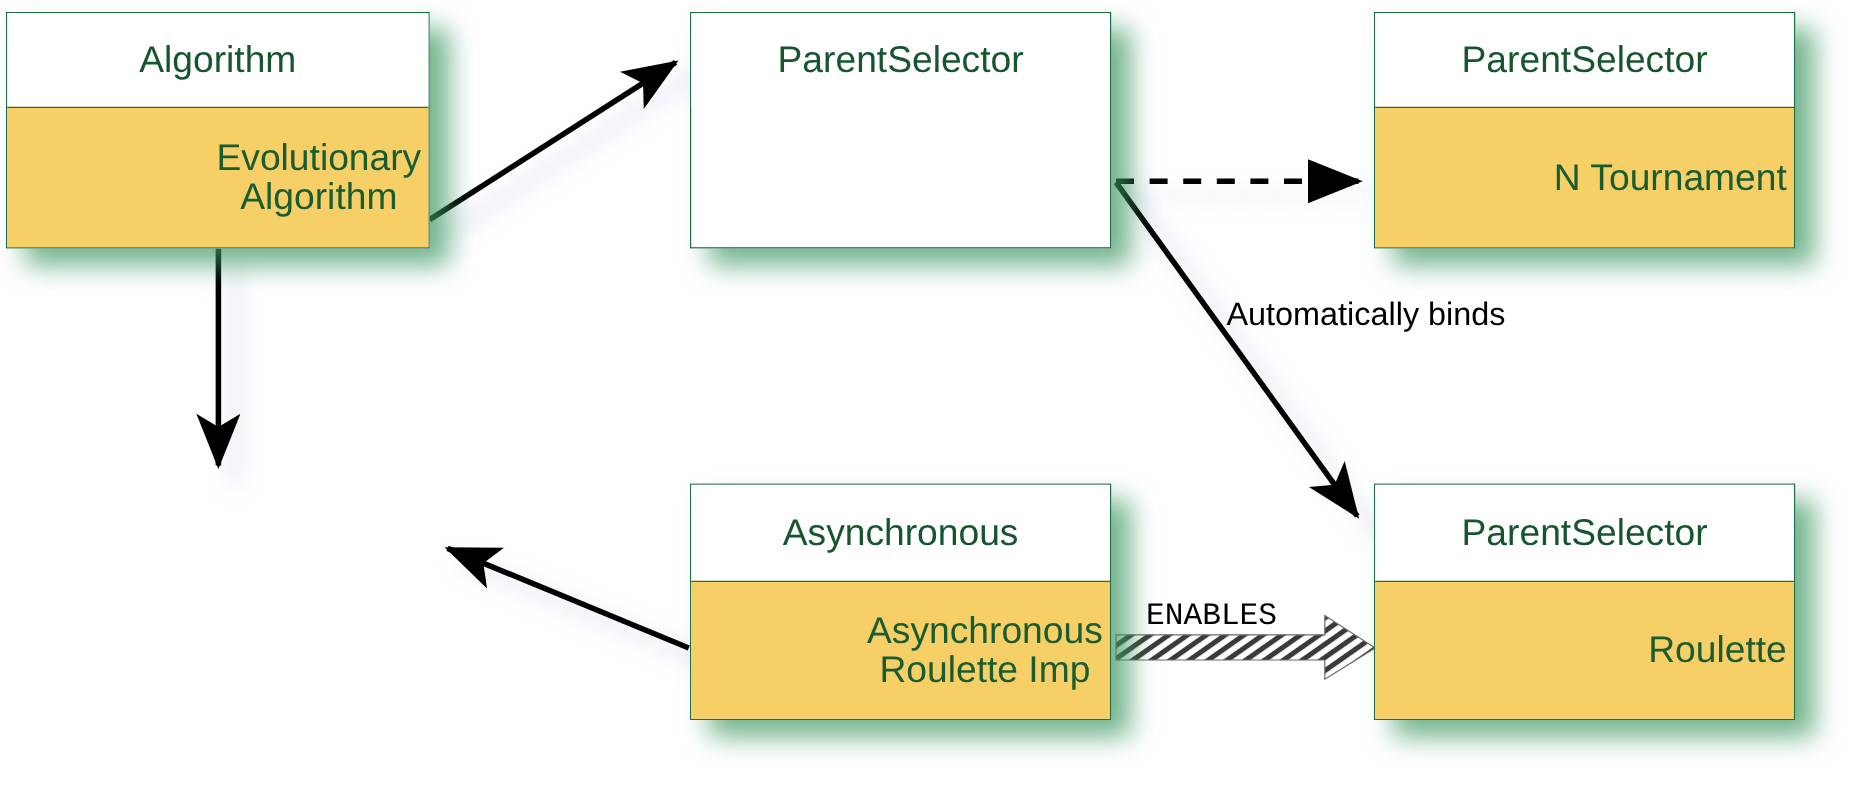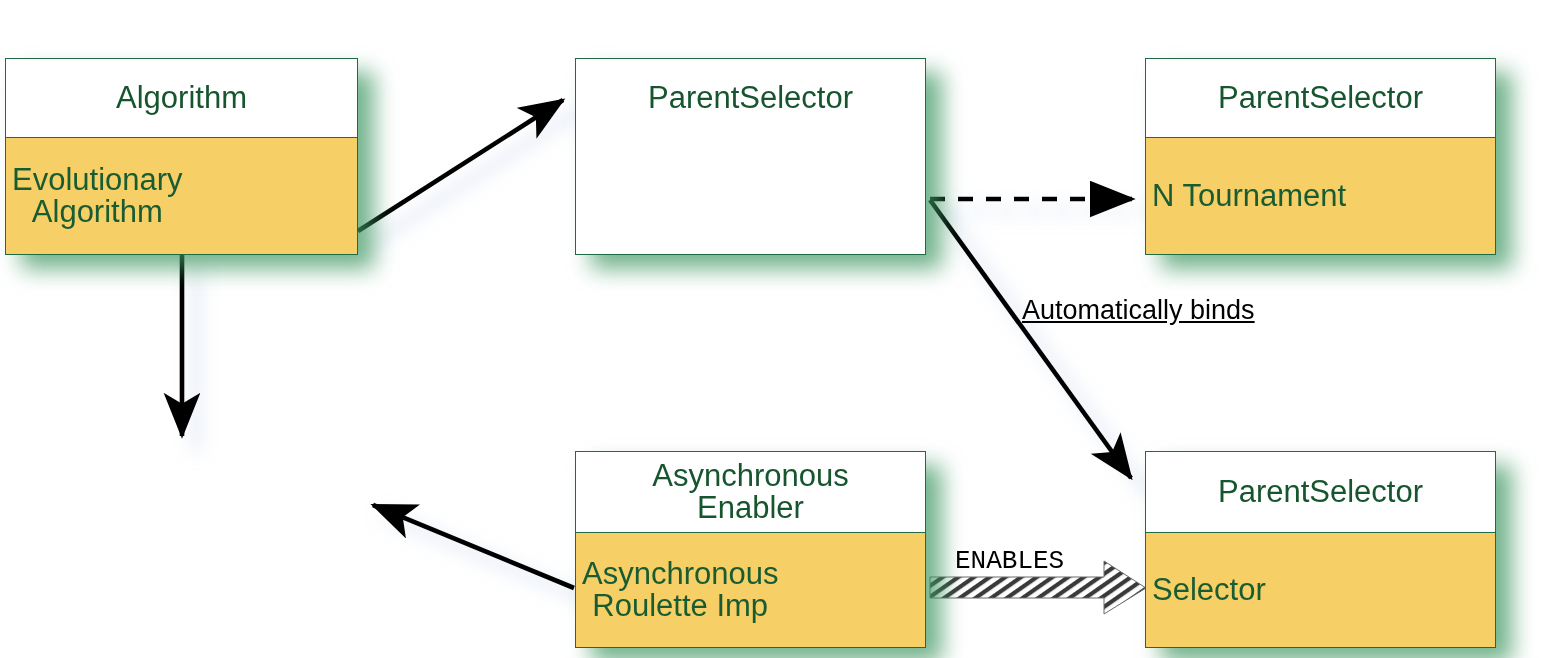--- a/index.html
+++ b/index.html
@@ -9,7 +9,7 @@
     font-family:"Liberation Sans", sans-serif;
     overflow:hidden;
   }
-  #stage{position:relative;width:1552px;height:548px;margin-top:48px;}
+  #stage{position:relative;width:1552px;height:548px;}
 
   
   #edges{position:absolute;left:0;top:0;width:1552px;height:658px;}

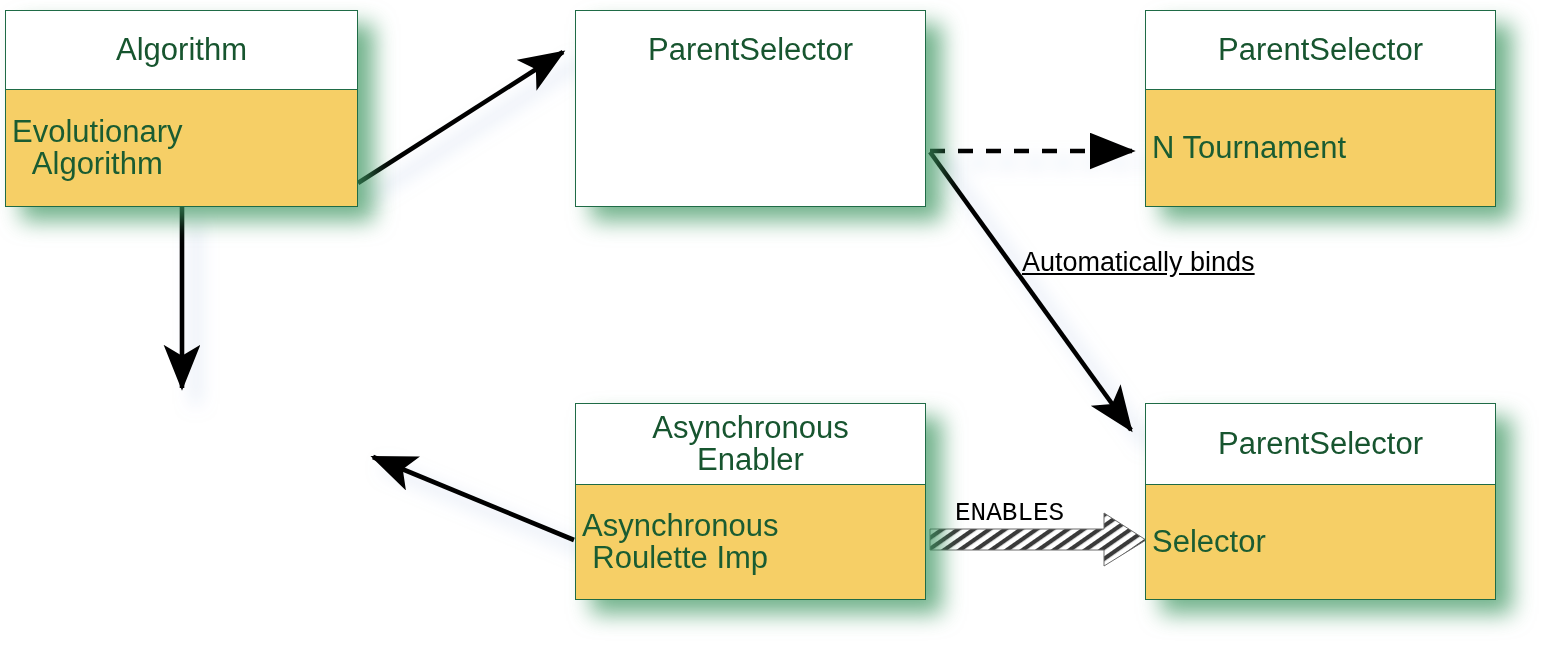--- a/index.html
+++ b/index.html
@@ -37,7 +37,7 @@
   .node .body{
     background:#f6cf66;
     border-top:1.5px solid #1f6b46;
-    display:flex;align-items:center;justify-content:flex-start;
+    display:flex;align-items:center;justify-content:flex-end;
     text-align:center;
     color:#1a5c32;
     line-height:1.04;

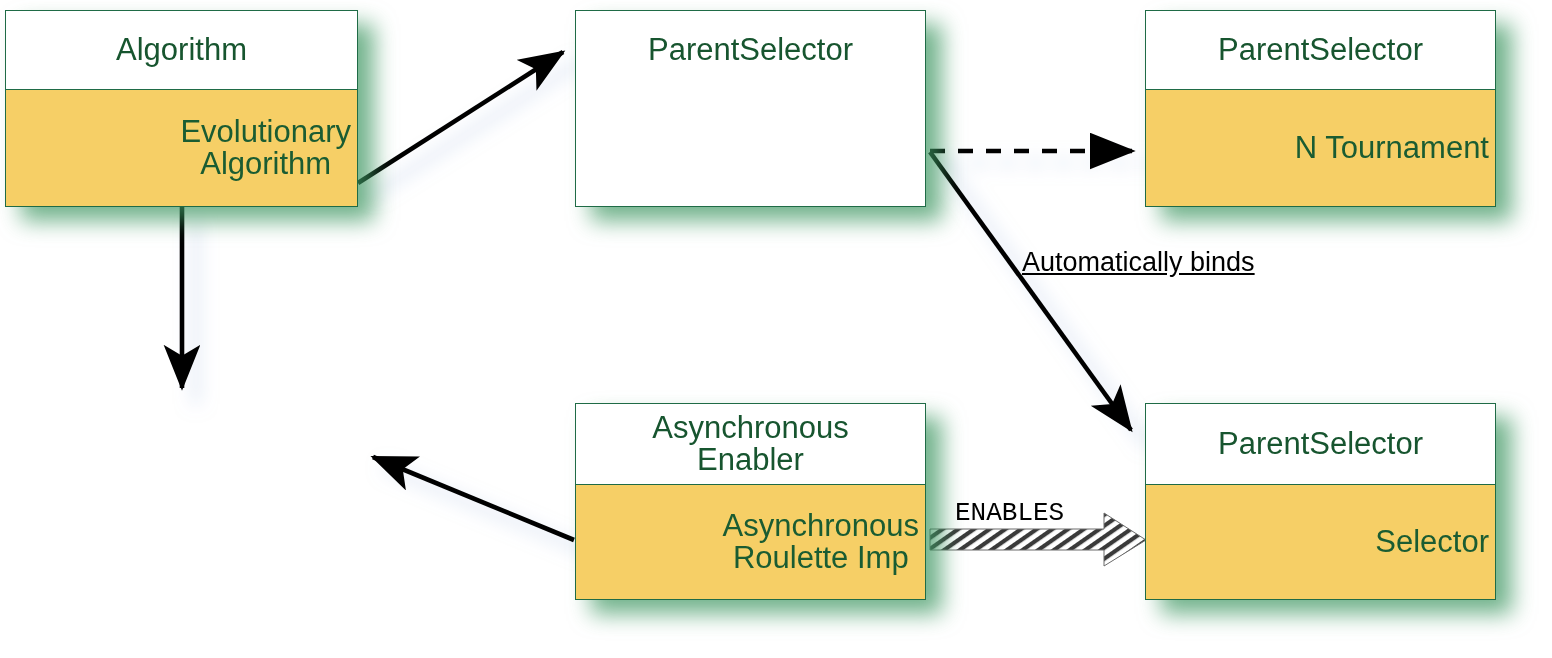--- a/index.html
+++ b/index.html
@@ -69,7 +69,7 @@
     white-space:nowrap;
     z-index:4;
   }
-  #lbl-binds{left:1022px;top:247px;text-decoration:underline;}
+  #lbl-binds{left:1022px;top:247px;}
   #lbl-enables{left:955px;top:498px;font-size:26px;font-family:Liberation Mono, monospace;}
 </style>
 </head>

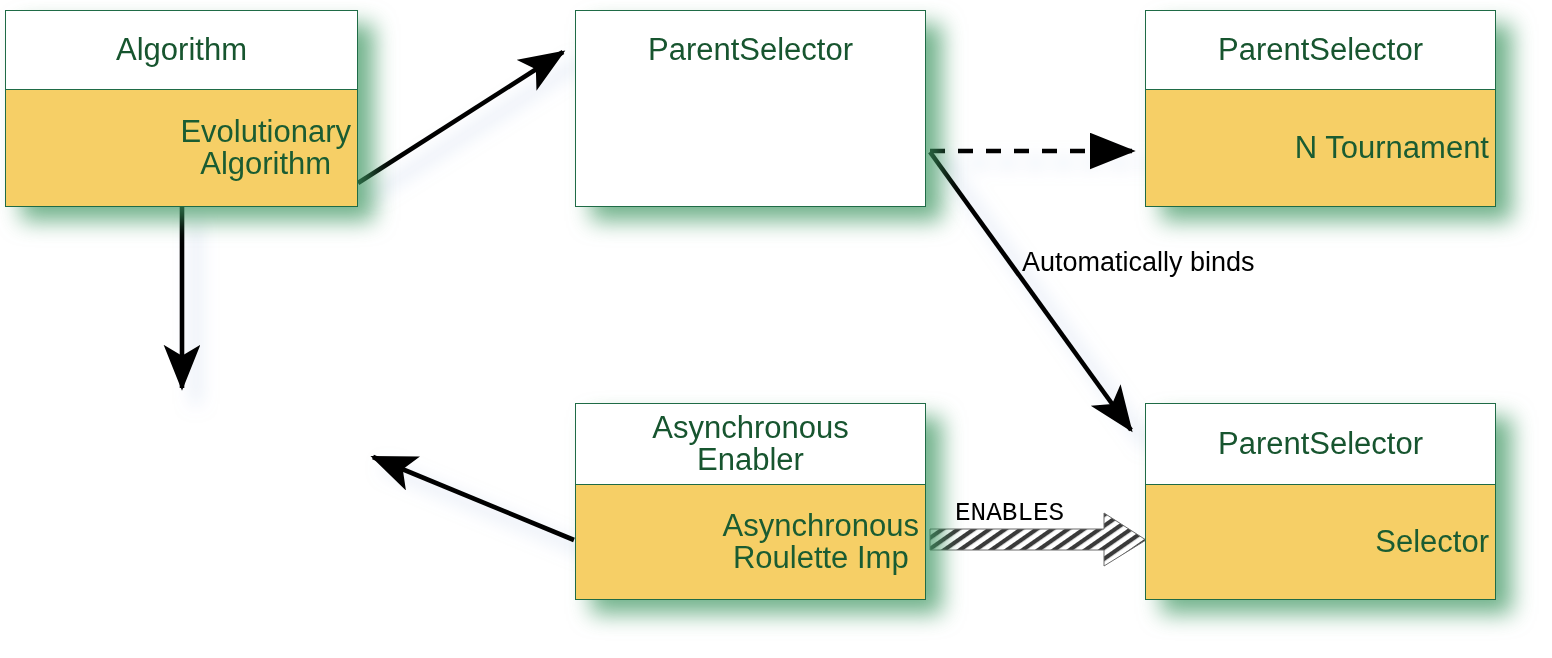--- a/index.html
+++ b/index.html
@@ -157,7 +157,6 @@
     <div class="head t-head">
       <div>
         <span>Asynchronous</span>
-        <span>Enabler</span>
       </div>
     </div>
     <div class="body t-body">

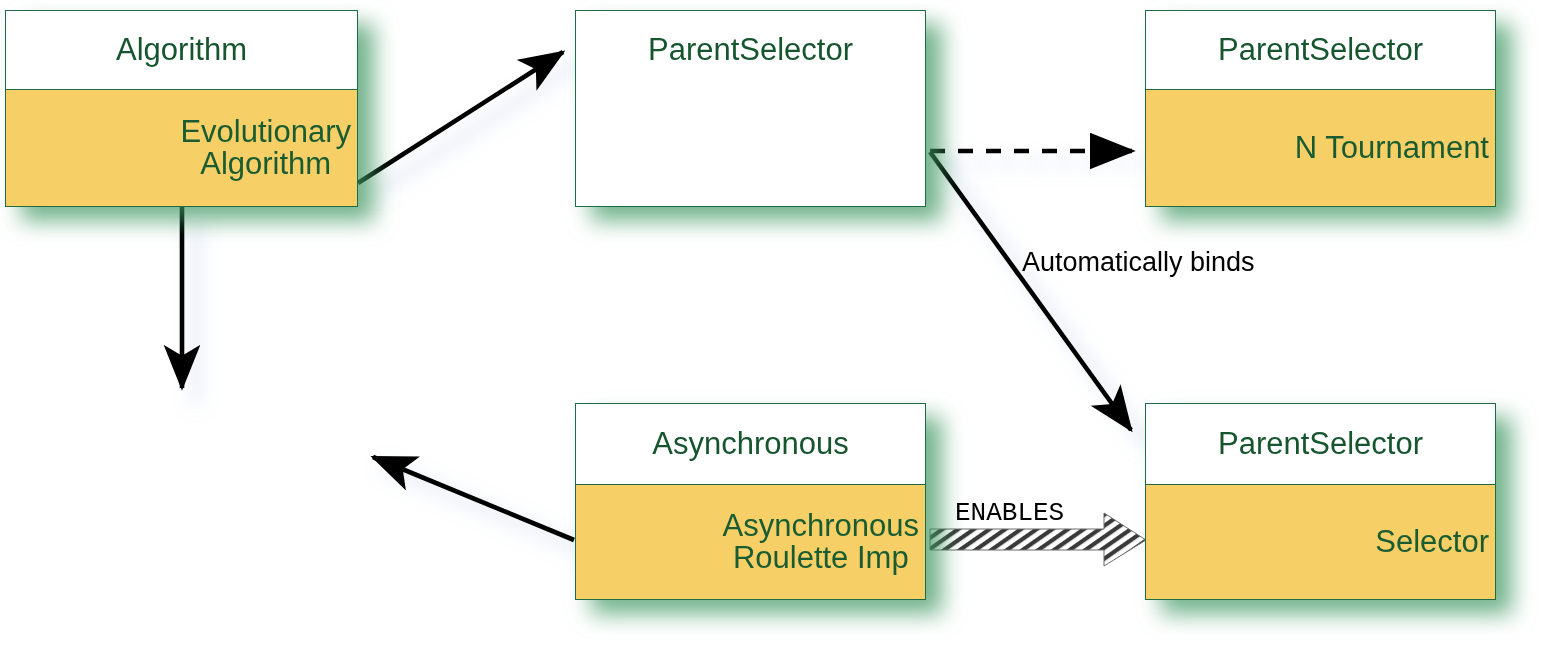--- a/index.html
+++ b/index.html
@@ -172,7 +172,7 @@
       <span>ParentSelector</span>
     </div>
     <div class="body t-body">
-      <span>Selector</span>
+      <span>Roulette</span>
     </div>
   </div>
 

